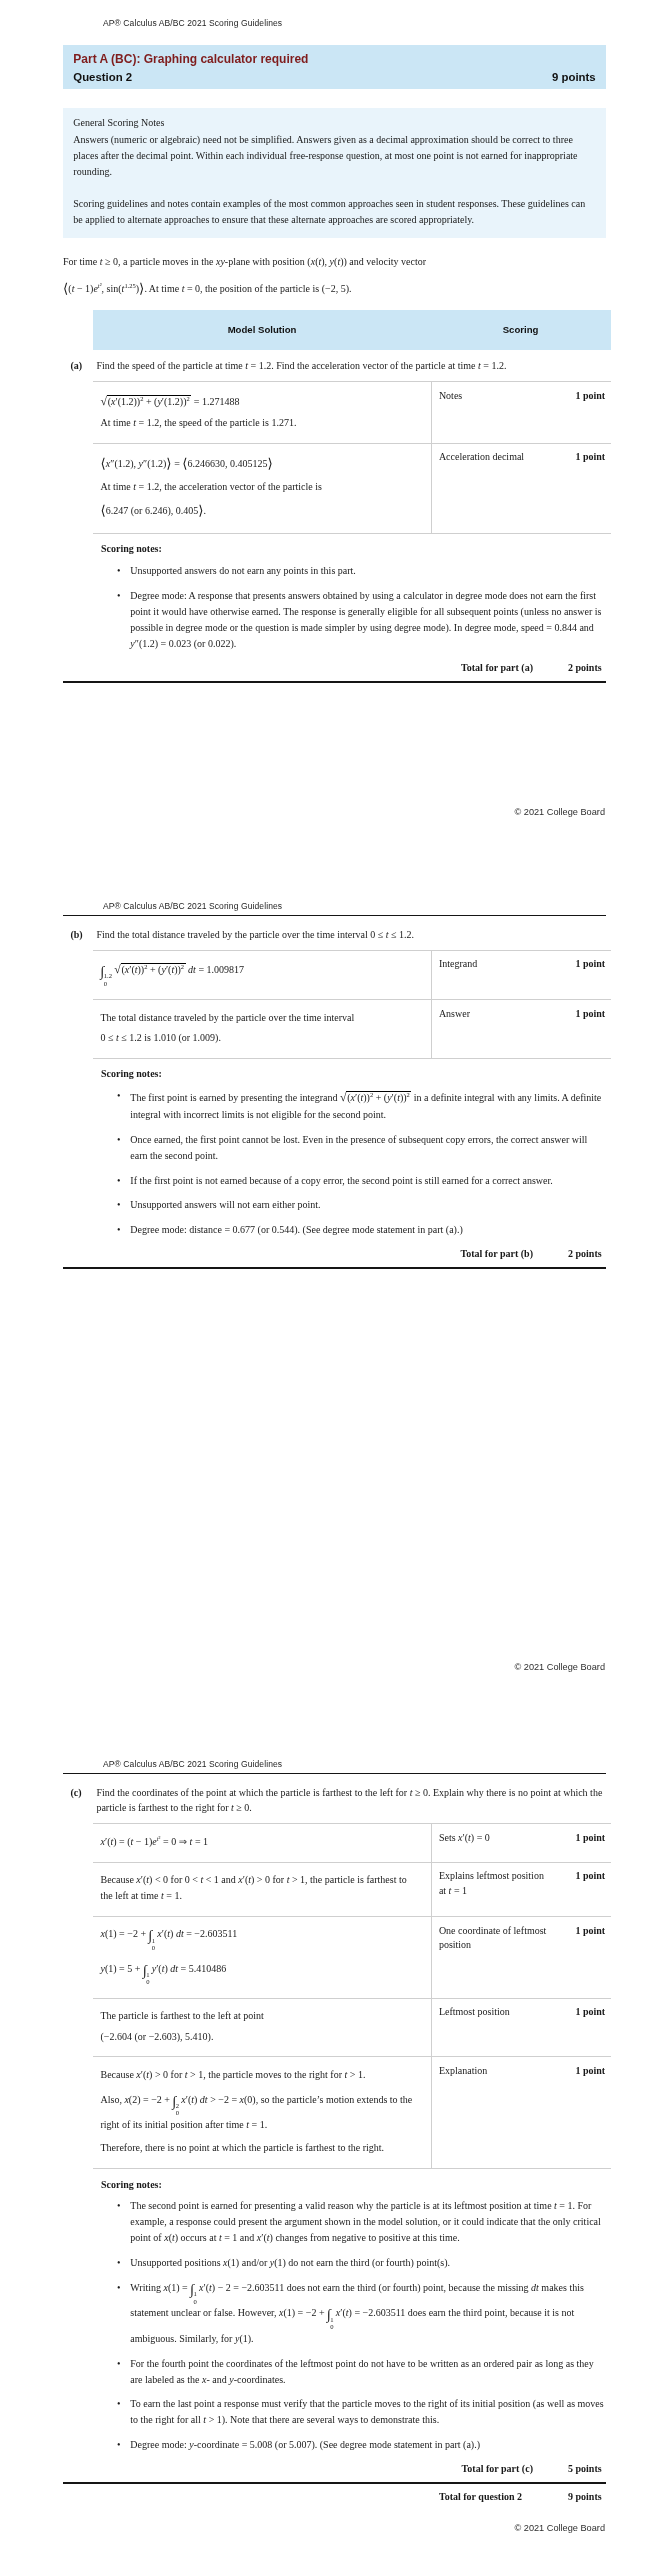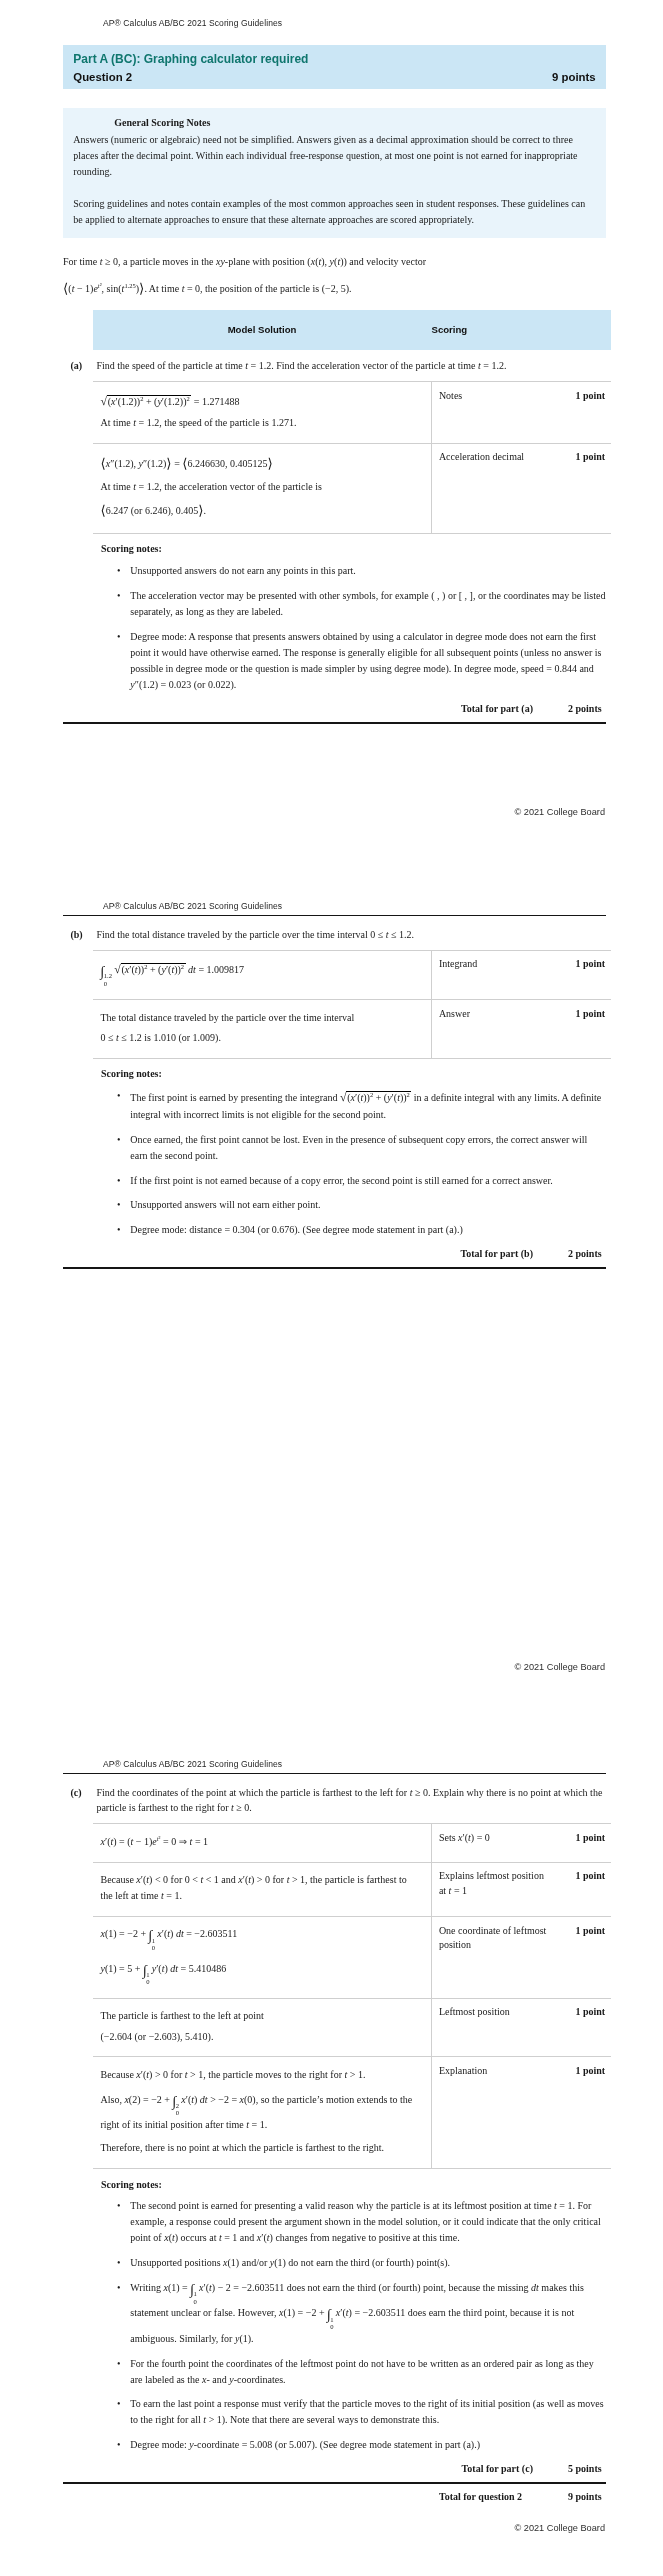--- a/index.html
+++ b/index.html
@@ -13,7 +13,7 @@
   .headrule{border:none;border-top:1.8px solid #151515;margin:4.4px 0 0 0;}
   
   .band{background:#cbe6f5;margin-top:17.7px;padding:6.6px 10.3px 5.9px 10.3px;font-family:"Liberation Sans",sans-serif;}
-  .band .l1{font-size:12px;font-weight:bold;color:#0f766e;}
+  .band .l1{font-size:12px;font-weight:bold;color:#7f1d1d;}
   .band .l2{display:flex;justify-content:space-between;margin-top:5.2px;font-size:11.4px;font-weight:bold;color:#111;}
   
   .gnotes{background:#e9f4fb;margin-top:19px;padding:7.4px 11.8px 10.3px 10.3px;font-size:10px;line-height:1.62;}

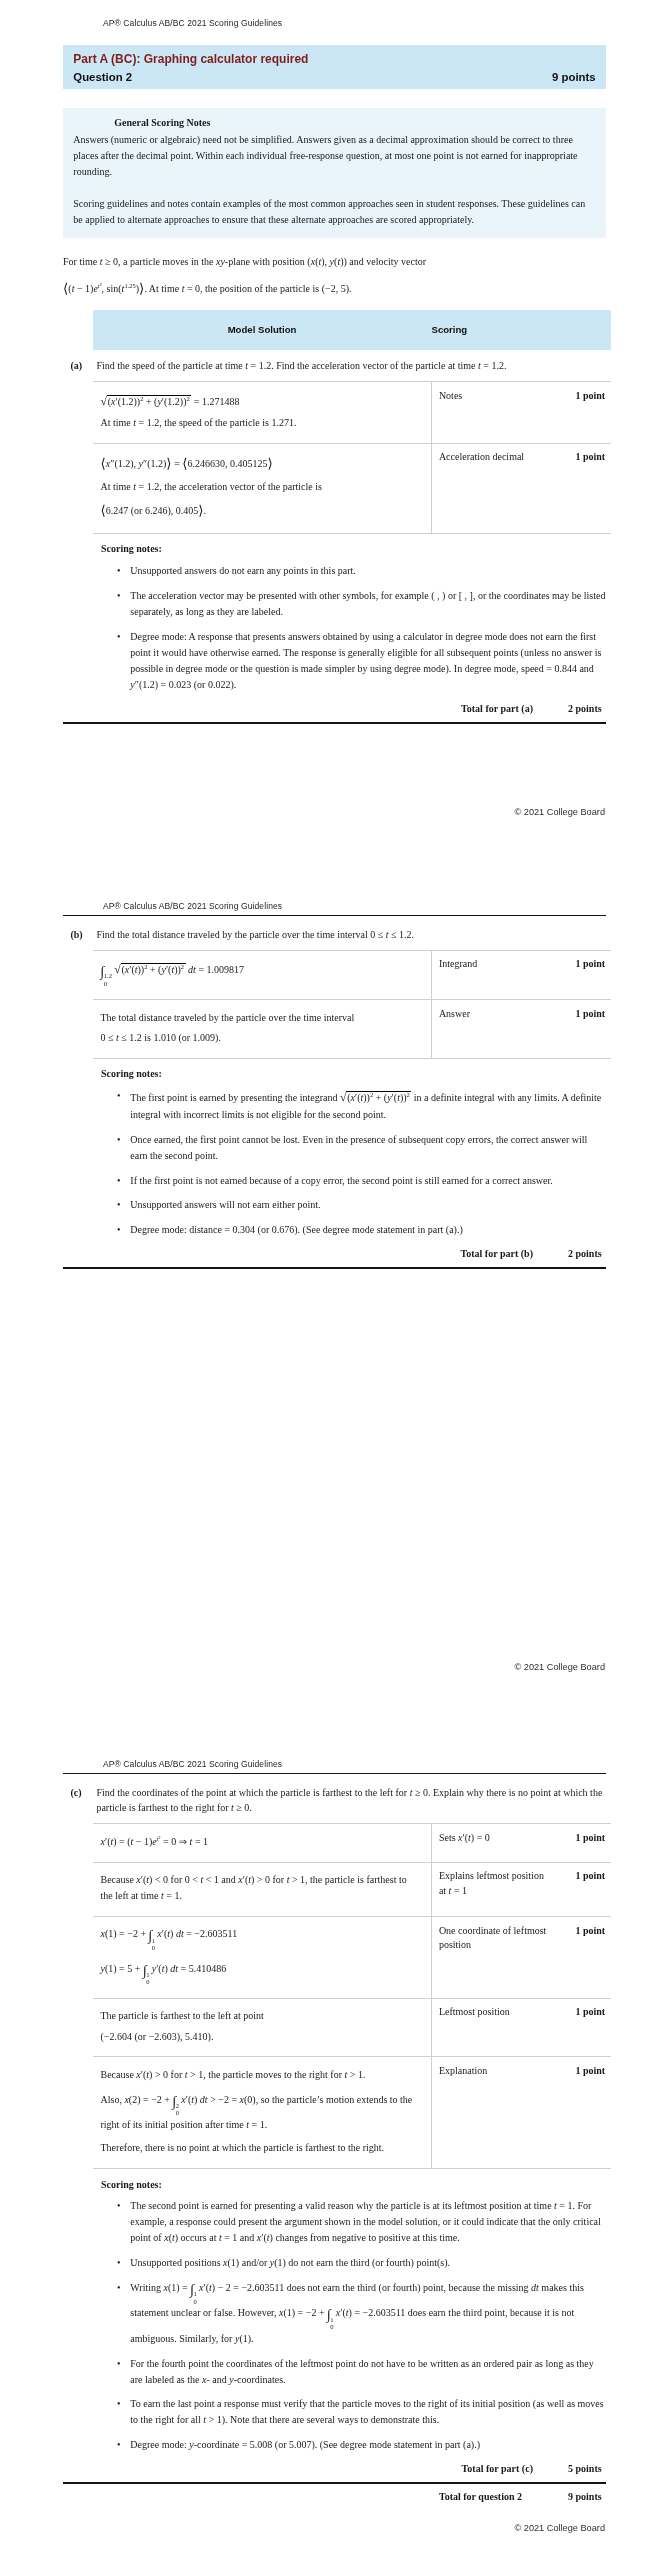--- a/index.html
+++ b/index.html
@@ -17,7 +17,7 @@
   .band .l2{display:flex;justify-content:space-between;margin-top:5.2px;font-size:11.4px;font-weight:bold;color:#111;}
   
   .gnotes{background:#e9f4fb;margin-top:19px;padding:7.4px 11.8px 10.3px 10.3px;font-size:10px;line-height:1.62;}
-  .gnotes .t{font-weight:bold;margin-left:41px;}
+  .gnotes .t{font-weight:normal;}
   .gnotes p{margin:0;}
   .gnotes p + p{margin-top:15.5px;}
   .prob{margin-top:16px;font-size:10px;line-height:1.6;}

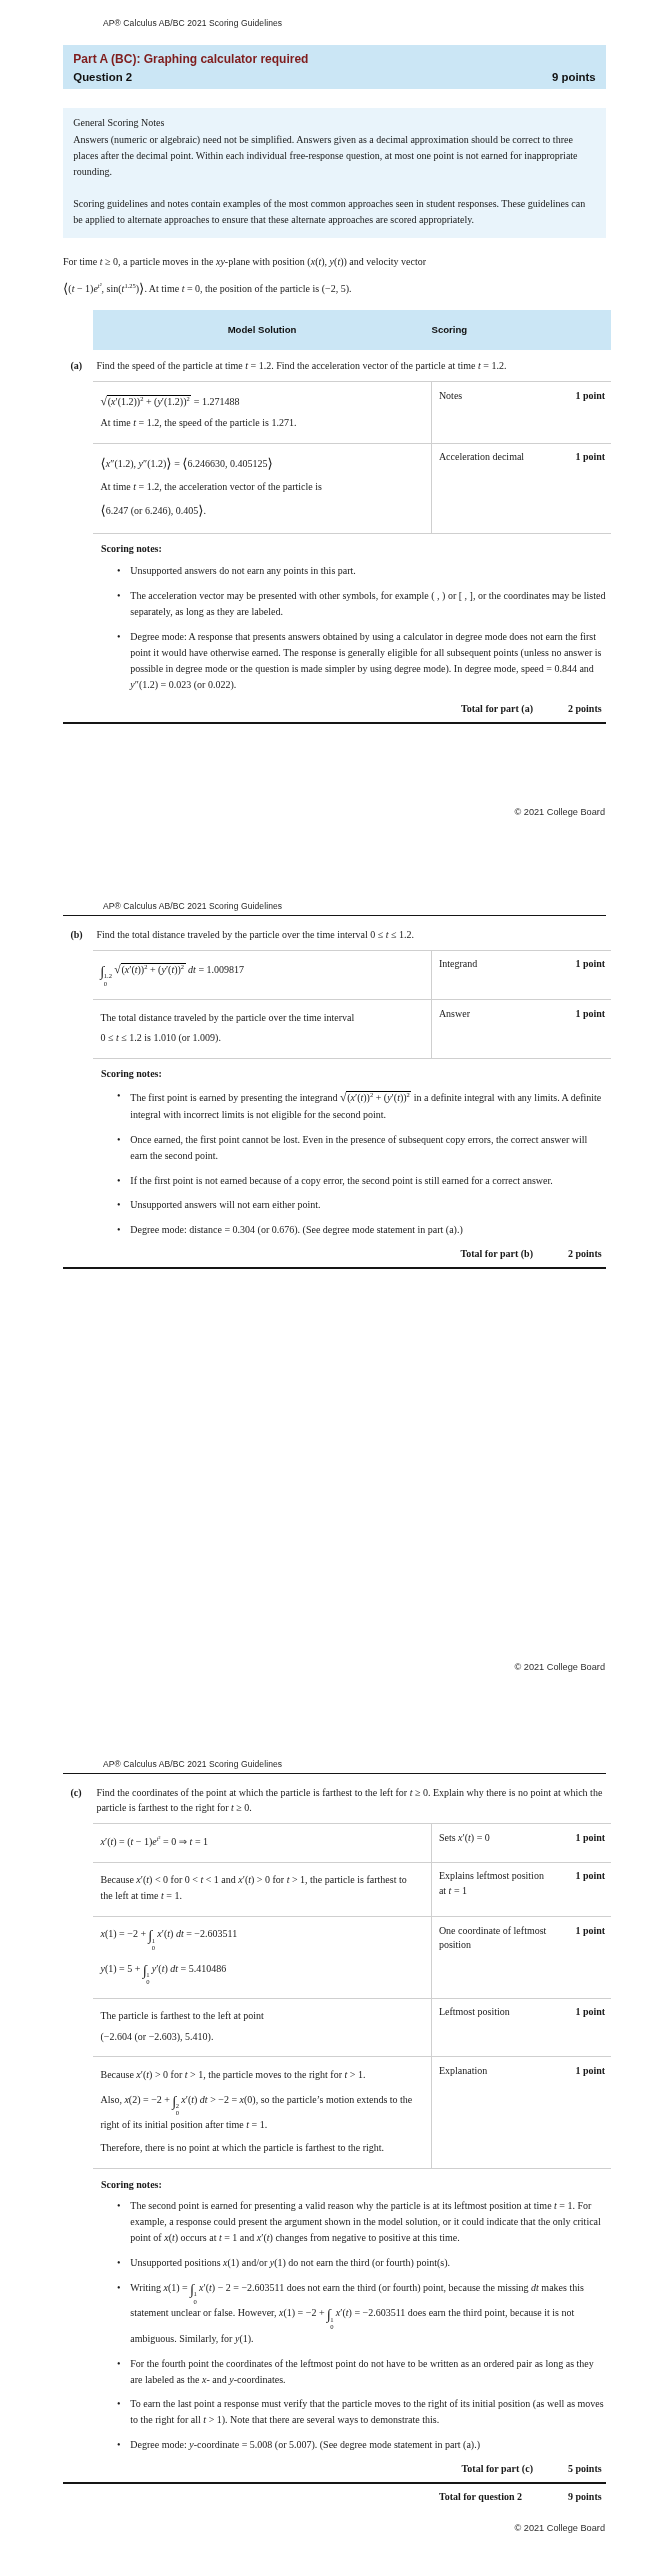--- a/index.html
+++ b/index.html
@@ -27,7 +27,7 @@
   .tblwrap{margin-left:29.5px;width:518px;}
   .thead{display:flex;background:#cbe6f5;height:40px;align-items:center;font-family:"Liberation Sans",sans-serif;font-weight:bold;font-size:9.6px;color:#111;margin-top:10.3px;}
   .thead .c1{width:339px;text-align:center;}
-  .thead .c2{width:178px;}
+  .thead .c2{width:178px;text-align:center;}
   .qrow{display:flex;margin:8.8px 0 7.4px 7.4px;font-size:10px;line-height:1.55;}
   .qlabel{width:26px;font-weight:bold;flex:0 0 26px;}
   .qtext{flex:1;}

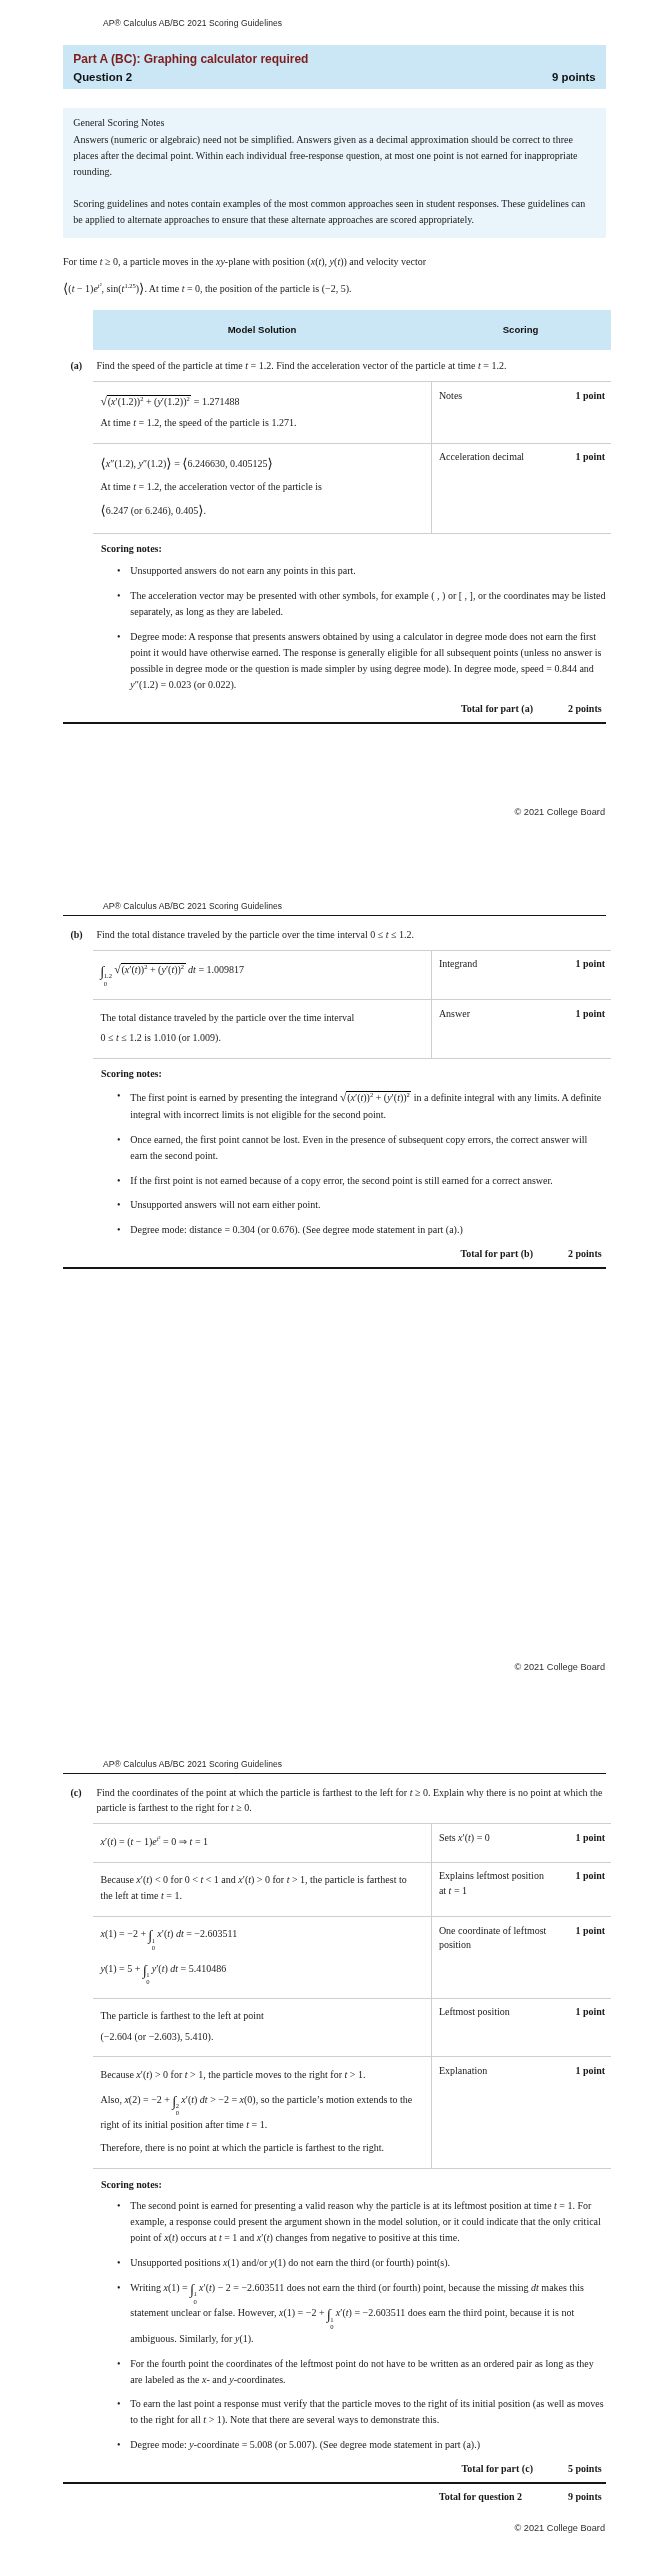--- a/index.html
+++ b/index.html
@@ -123,7 +123,6 @@
       <span class="t">Scoring notes:</span>
       <ul>
         <li>Unsupported answers do not earn any points in this part.</li>
-        <li>The acceleration vector may be presented with other symbols, for example ( , ) or [ , ], or the coordinates may be listed separately, as long as they are labeled.</li>
         <li>Degree mode: A response that presents answers obtained by using a calculator in degree mode does not earn the first point it would have otherwise earned. The response is generally eligible for all subsequent points (unless no answer is possible in degree mode or the question is made simpler by using degree mode). In degree mode, speed = 0.844 and <i>y</i>″(1.2) = 0.023 (or 0.022).</li>
       </ul>
     </div>

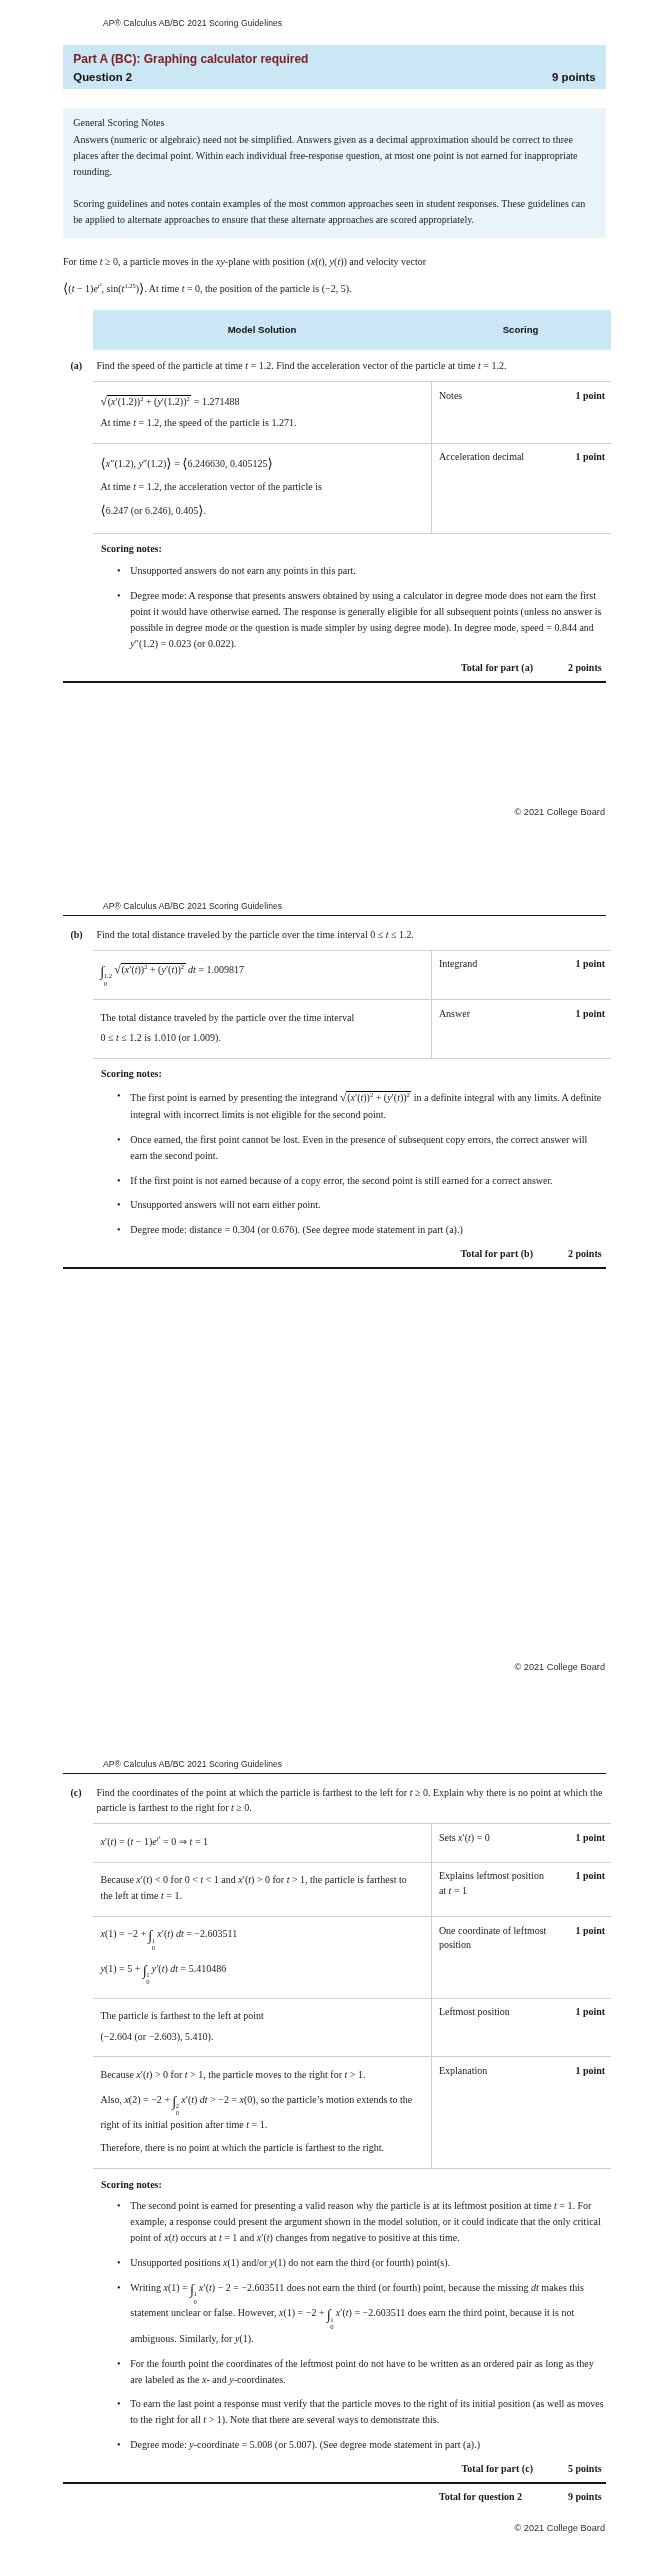--- a/index.html
+++ b/index.html
@@ -178,7 +178,7 @@
         <li>Once earned, the first point cannot be lost. Even in the presence of subsequent copy errors, the correct answer will earn the second point.</li>
         <li>If the first point is not earned because of a copy error, the second point is still earned for a correct answer.</li>
         <li>Unsupported answers will not earn either point.</li>
-        <li>Degree mode: distance = 0.304 (or 0.676). (See degree mode statement in part (a).)</li>
+        <li>Degree mode: distance = 0.677 (or 0.544). (See degree mode statement in part (a).)</li>
       </ul>
     </div>
 

